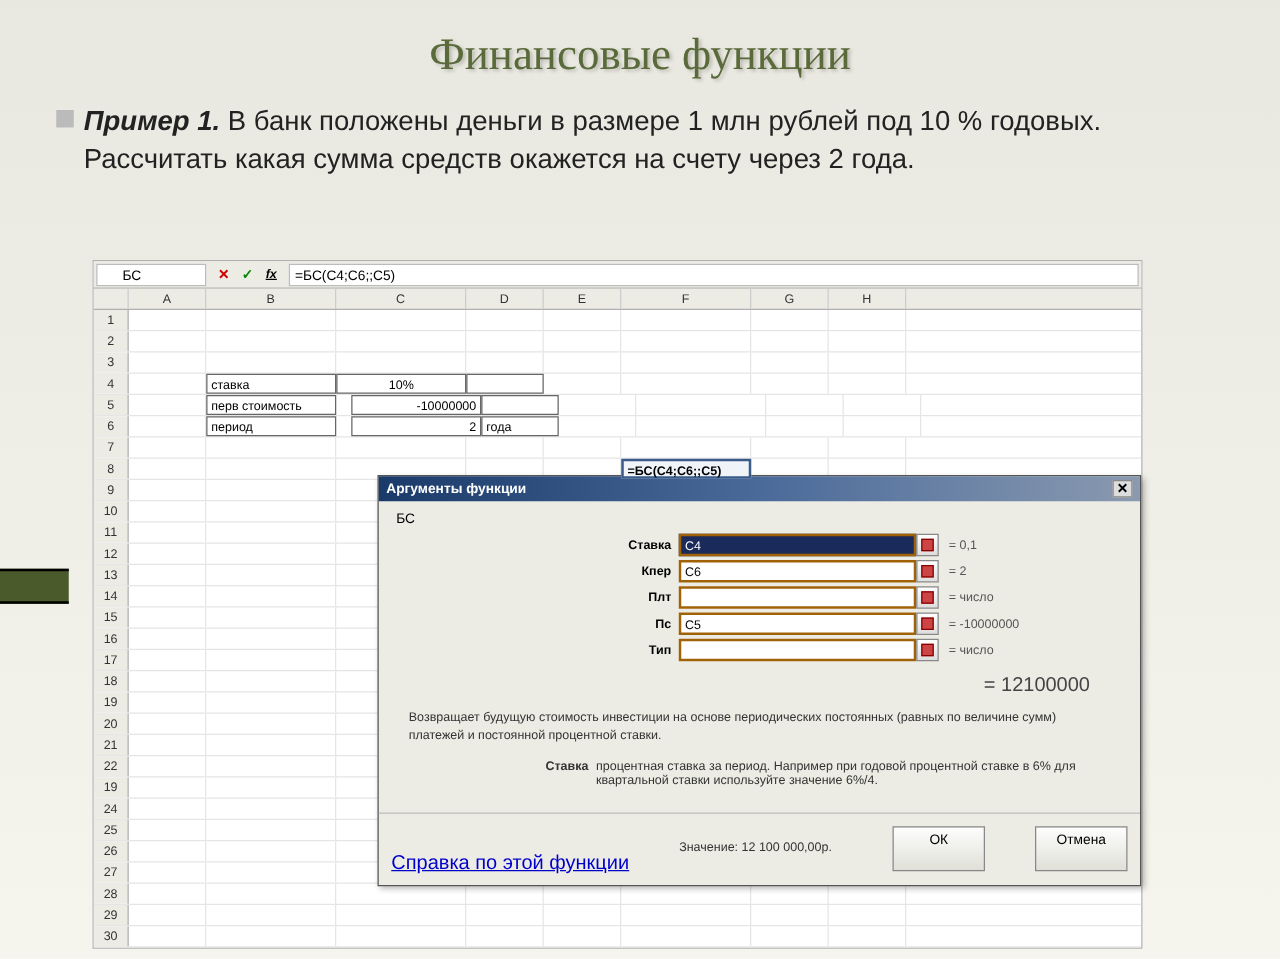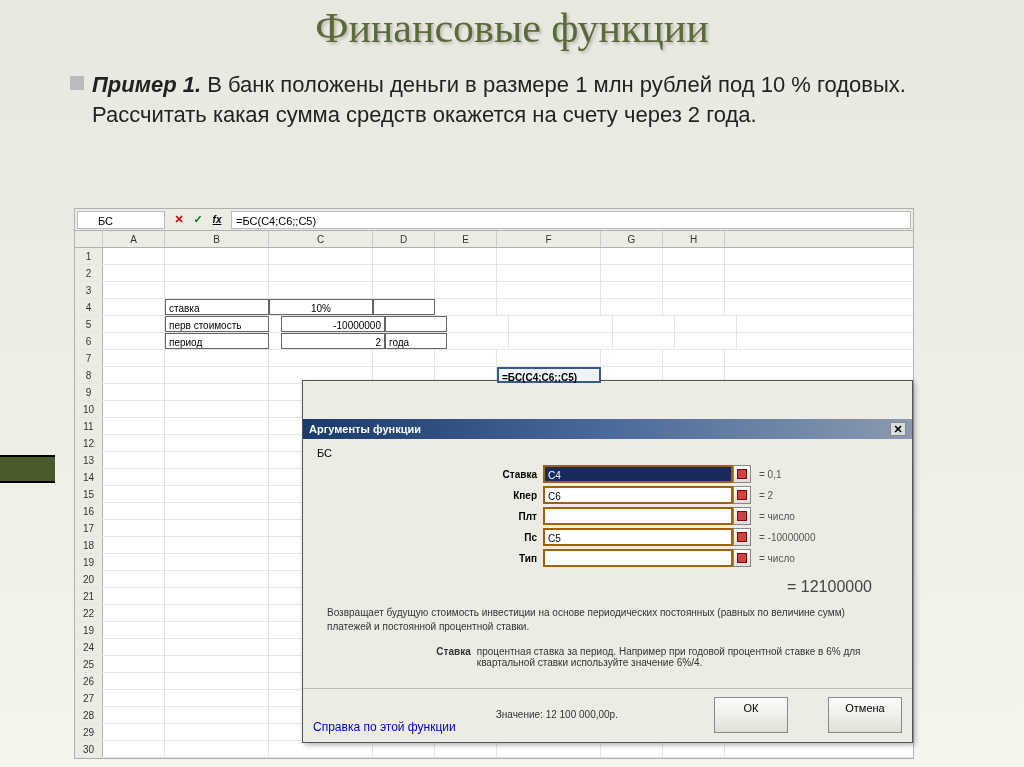--- a/index.html
+++ b/index.html
@@ -23,9 +23,9 @@
   }
   .slide-title {
     text-align: center;
-    font-size: 42px;
+    font-size: 36px;
     color: #5a6a3a;
-    padding-top: 4px;
+    padding-top: 22px;
     text-shadow: 2px 2px 3px rgba(0,0,0,0.2);
     font-family: 'Times New Roman', serif;
   }

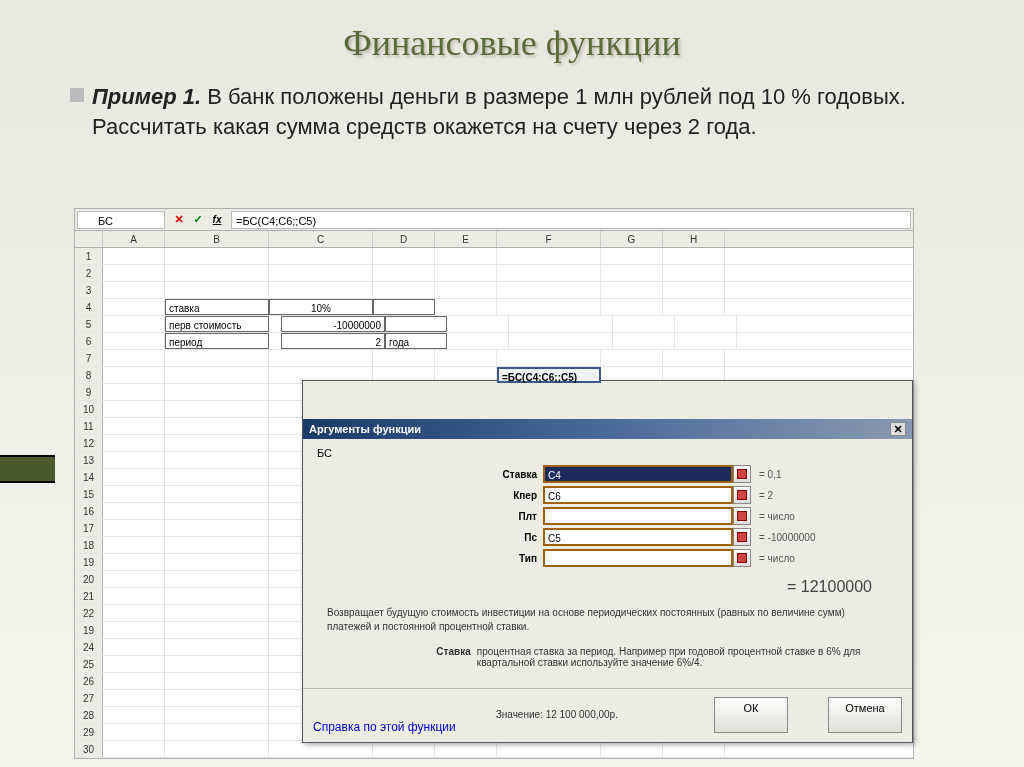--- a/index.html
+++ b/index.html
@@ -30,7 +30,7 @@
     font-family: 'Times New Roman', serif;
   }
   .body-text {
-    margin: 18px 60px 8px 92px;
+    margin: 18px 60px 8px 67px;
     font-size: 22px;
     color: #222;
     line-height: 1.35;

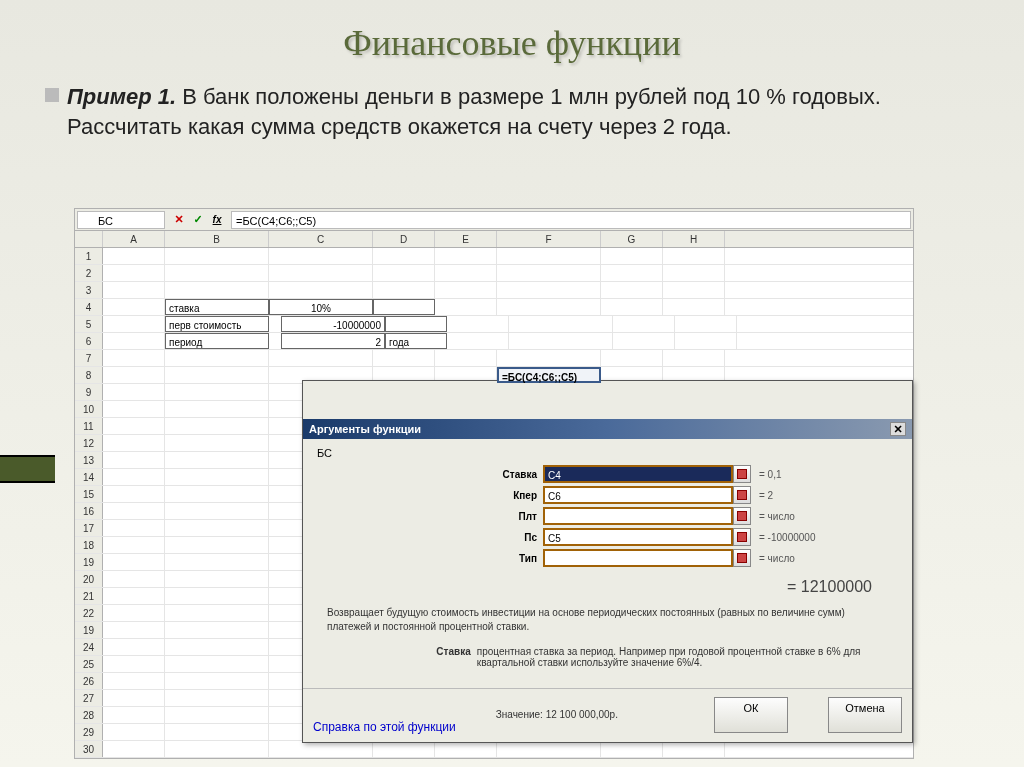--- a/index.html
+++ b/index.html
@@ -152,7 +152,6 @@
     display: flex;
     justify-content: space-between;
     align-items: center;
-    margin-top: 38px;
   }
   .dialog-close {
     width: 16px;

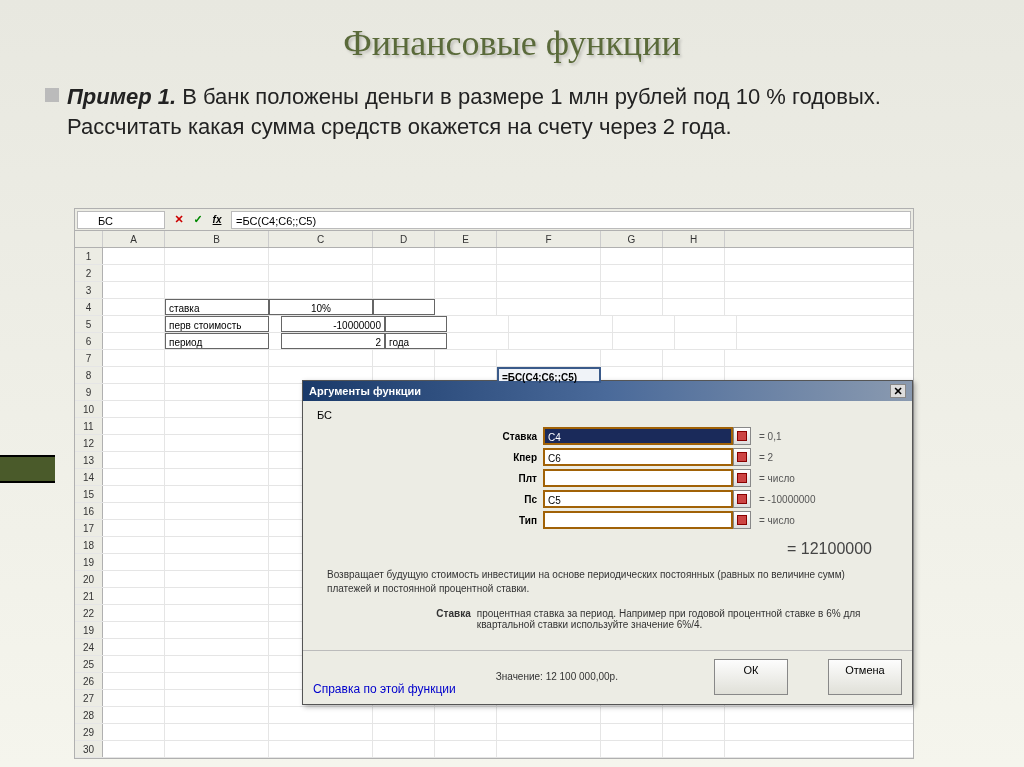--- a/index.html
+++ b/index.html
@@ -210,7 +210,7 @@
     border-top: 1px solid #bbb;
     gap: 40px;
   }
-  .help-link { color: #0000cc; font-size: 12px; margin-top: 25px; }
+  .help-link { color: #0000cc; text-decoration: underline; font-size: 16px; margin-top: 25px; }
   .value-text { font-size: 10px; color: #333; flex: 1; }
   .dlg-btn {
     width: 74px;

